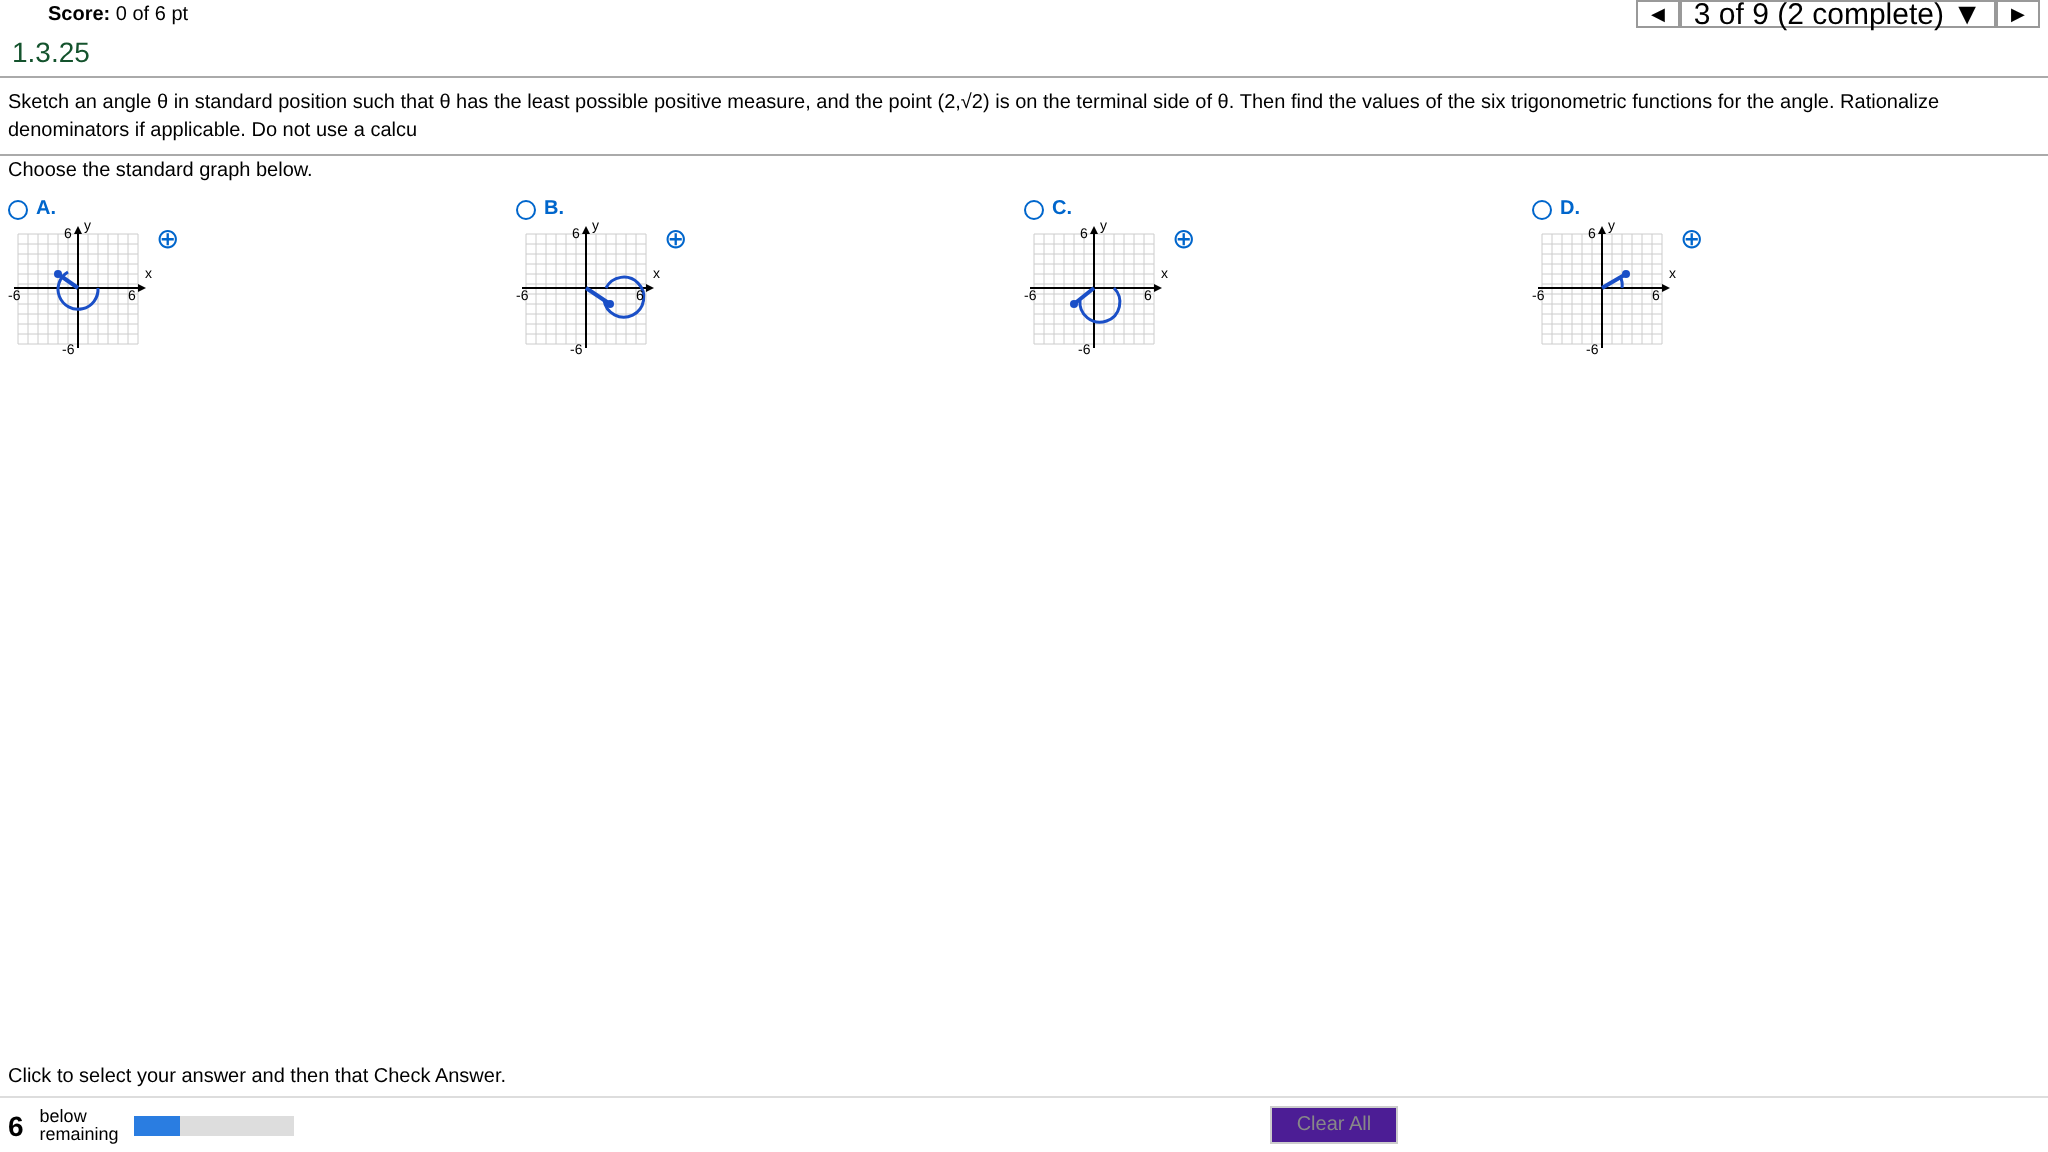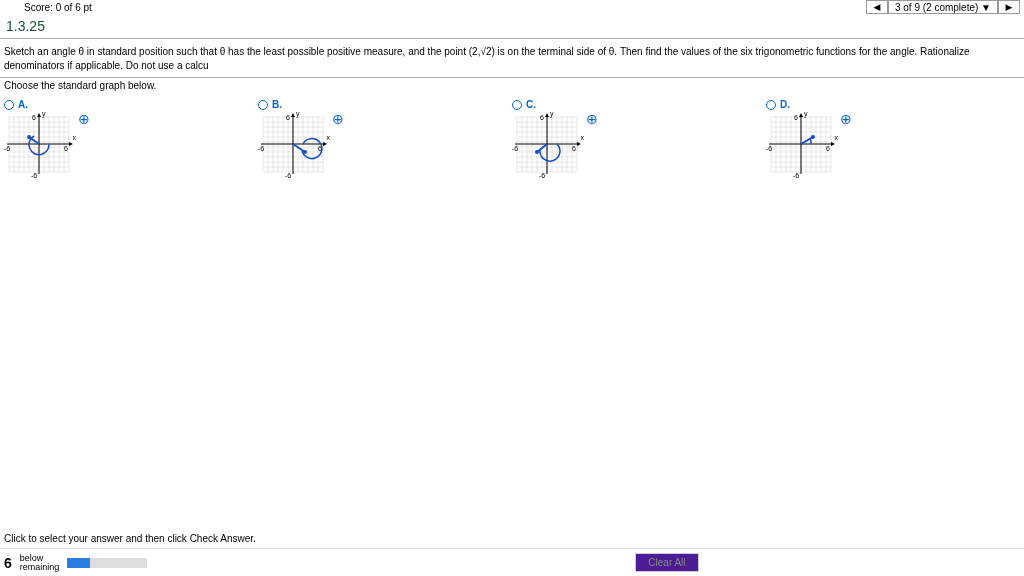--- a/index.html
+++ b/index.html
@@ -5,7 +5,7 @@
   * { box-sizing: border-box; margin: 0; padding: 0; }
   body { font-family: Arial, sans-serif; font-size: 11px; color: #000; width: 1024px; height: 576px; overflow: hidden; position: relative; background: #fff; }
   .topbar { display: flex; justify-content: space-between; align-items: center; padding: 0 4px; height: 14px; font-size: 10px; }
-  .score { font-weight: normal; padding-left: 20px; }
+  .score { font-weight: bold; padding-left: 20px; }
   .nav { display: flex; align-items: center; gap: 0; }
   .nav-btn { border: 1px solid #999; background: #fff; width: 22px; height: 14px; display: flex; align-items: center; justify-content: center; font-size: 9px; cursor: pointer; }
   .nav-mid { border: 1px solid #999; padding: 0 6px; height: 14px; display: flex; align-items: center; font-size: 10px; cursor: pointer; }

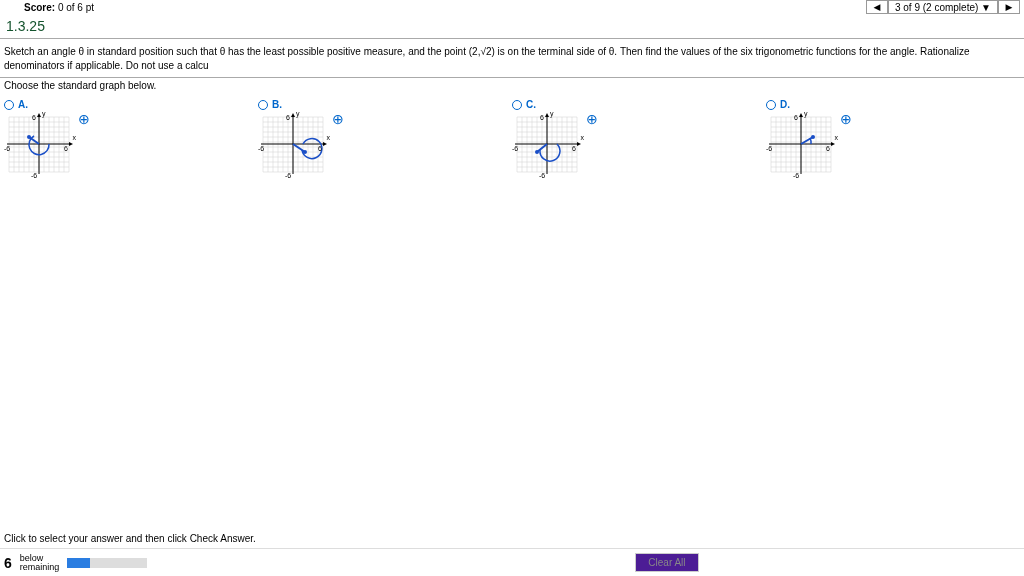--- a/index.html
+++ b/index.html
@@ -8,7 +8,7 @@
   .score { font-weight: bold; padding-left: 20px; }
   .nav { display: flex; align-items: center; gap: 0; }
   .nav-btn { border: 1px solid #999; background: #fff; width: 22px; height: 14px; display: flex; align-items: center; justify-content: center; font-size: 9px; cursor: pointer; }
-  .nav-mid { border: 1px solid #999; padding: 0 6px; height: 14px; display: flex; align-items: center; font-size: 10px; cursor: pointer; }
+  .nav-mid { border: 1px solid #999; padding: 0 6px; height: 14px; display: flex; align-items: center; font-size: 15px; cursor: pointer; }
   .qnum { padding: 4px 6px; font-size: 14px; color: #14532d; }
   .hr { border-top: 1px solid #aaa; margin: 0; }
   .qtext { padding: 6px 20px 4px 4px; font-size: 10px; line-height: 1.4; }

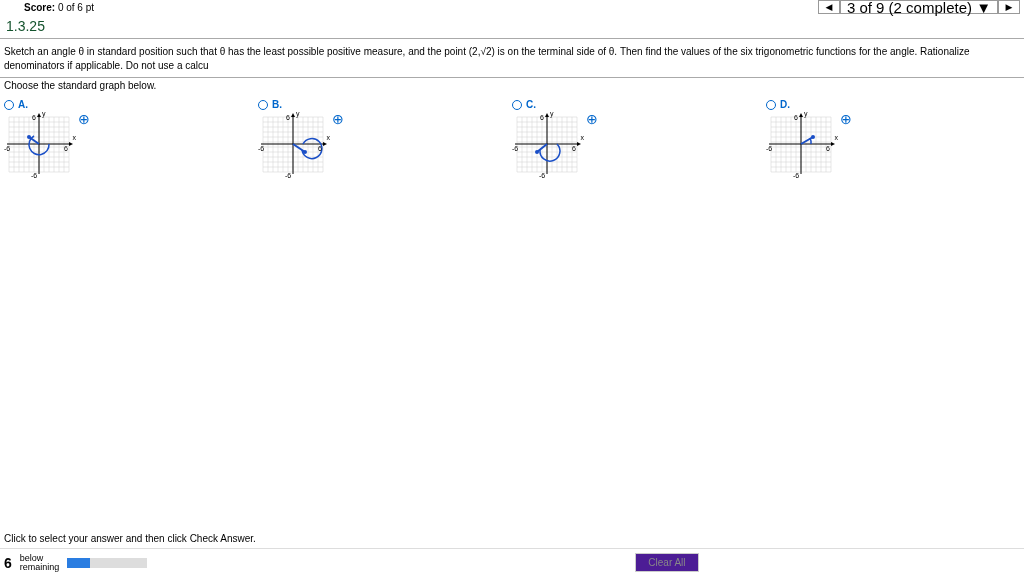--- a/index.html
+++ b/index.html
@@ -276,7 +276,7 @@
 </div>
 
 <div class="footer">
-  <div class="instr">Click to select your answer and then click Check Answer.</div>
+  <div class="instr">Click to select your answer and then that Check Answer.</div>
   <div class="bottom">
     <span class="partsnum">6</span>
     <span class="parts" style="white-space:pre-line">below

